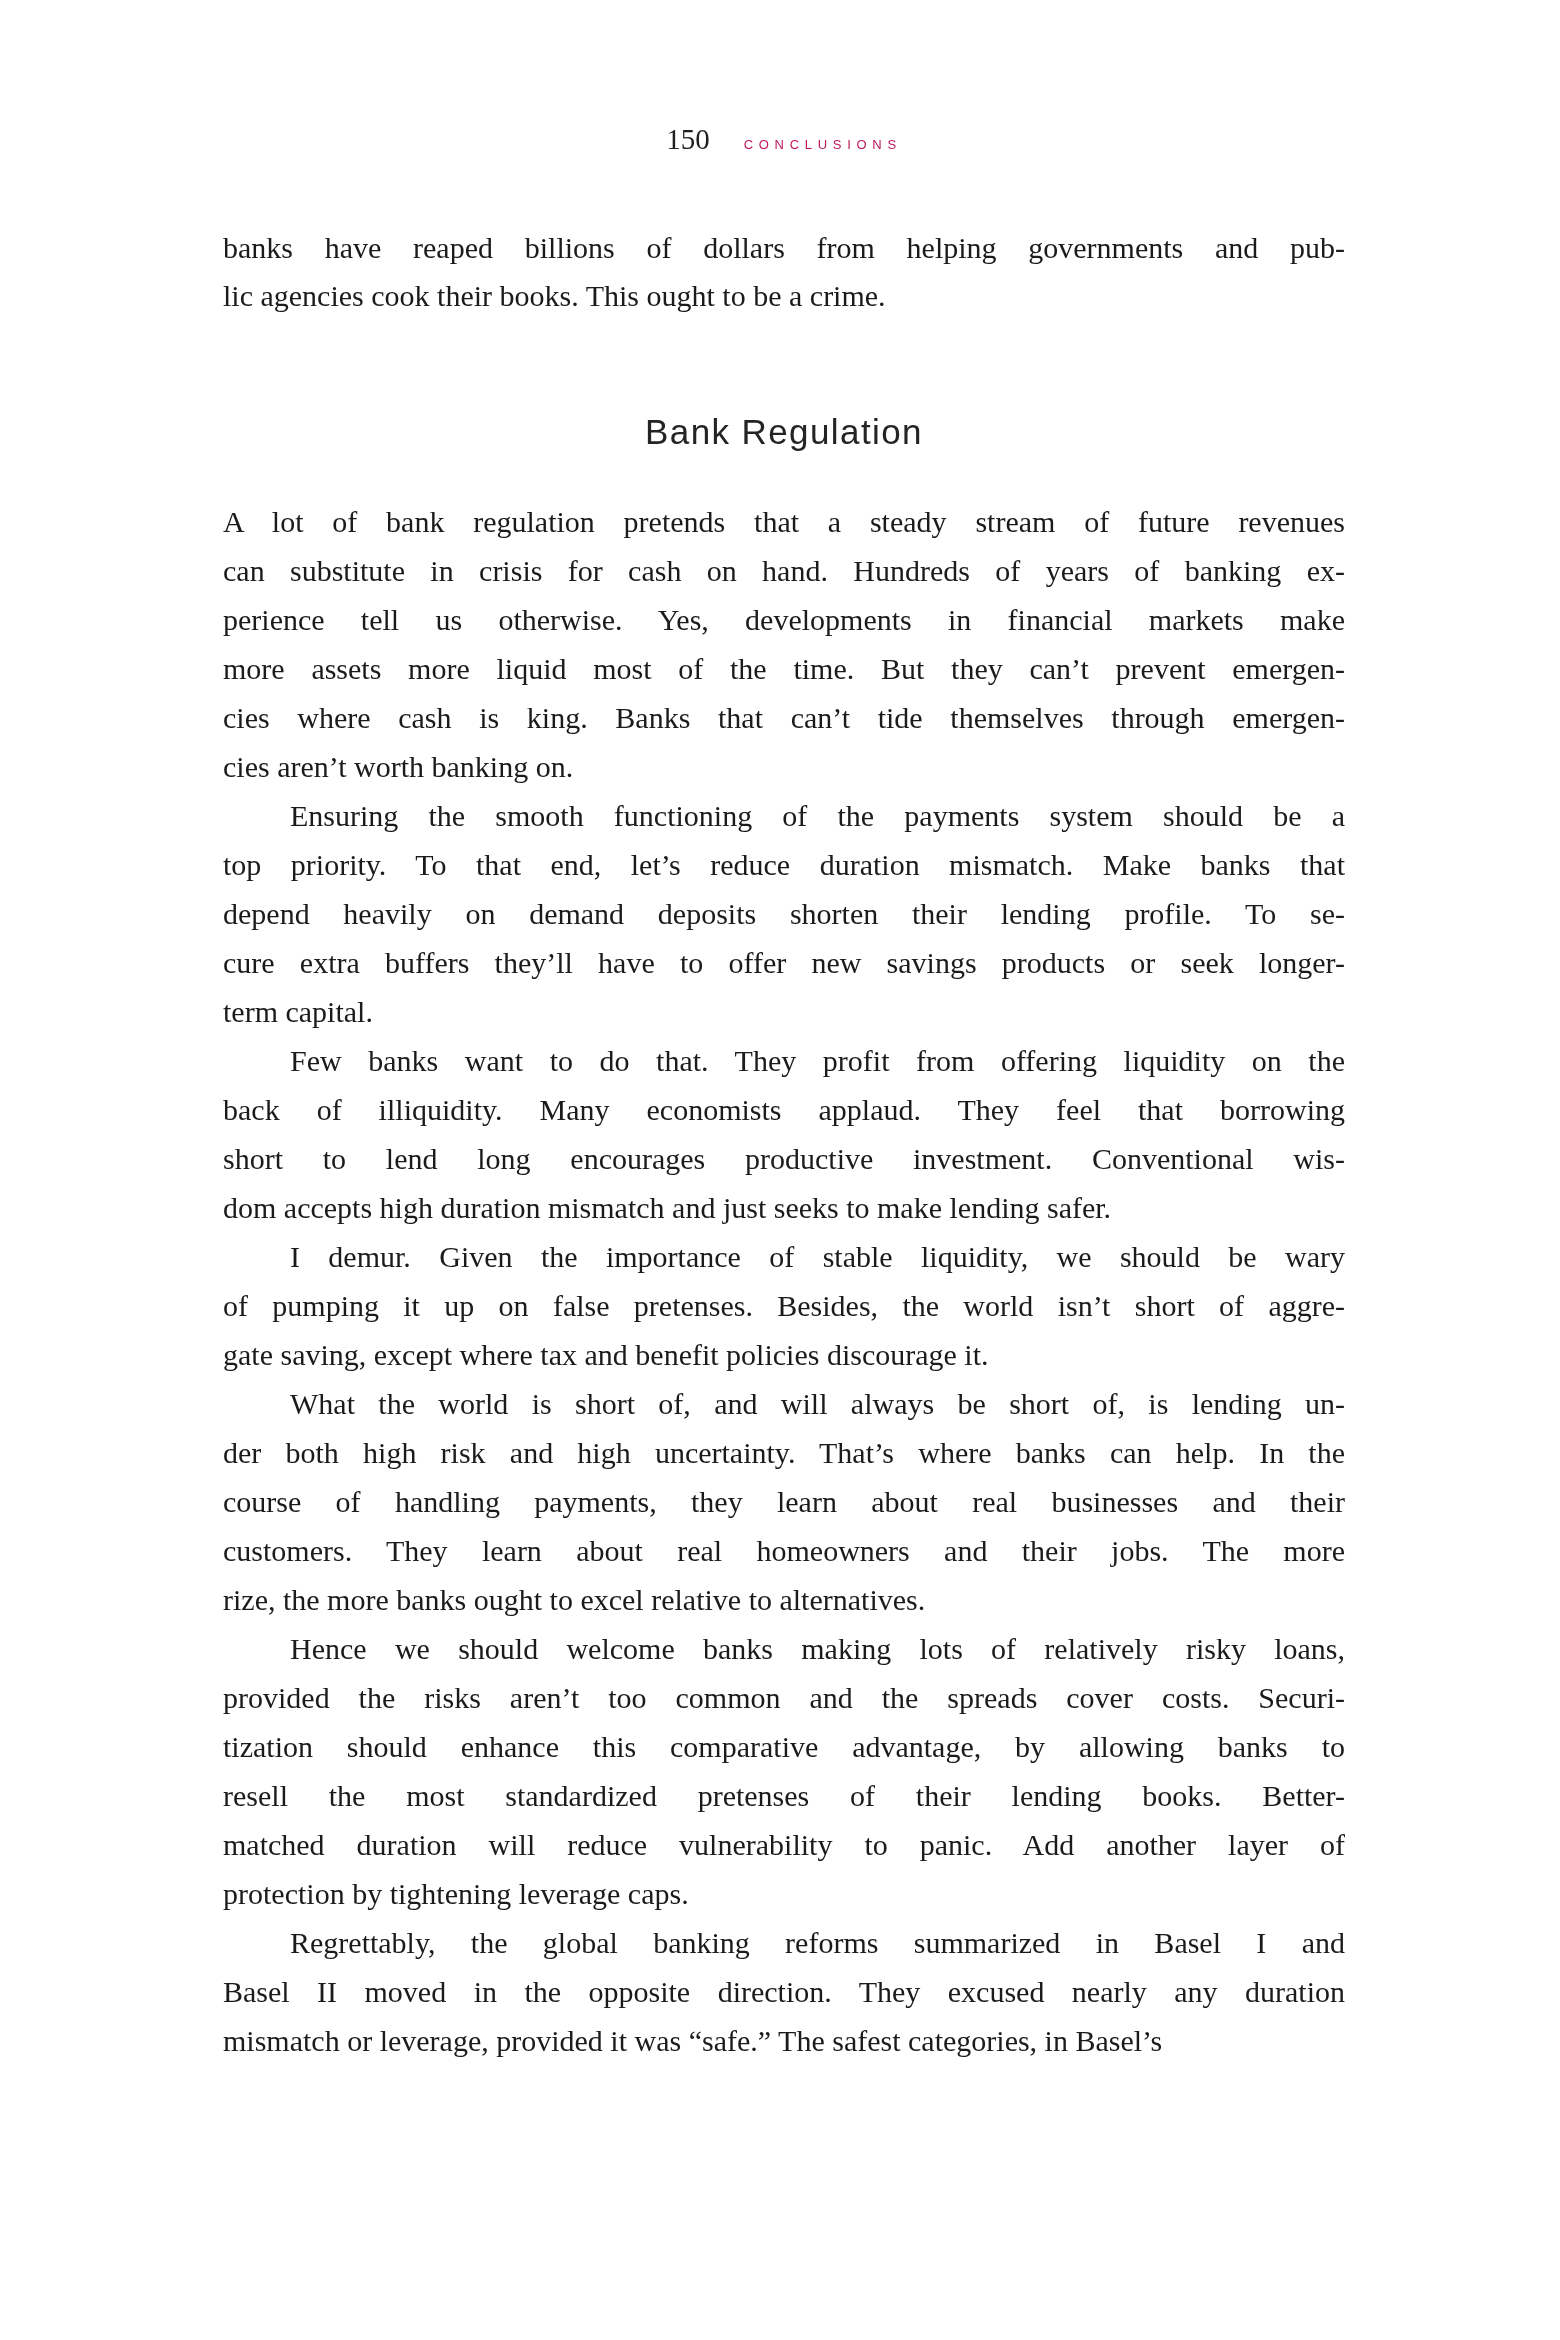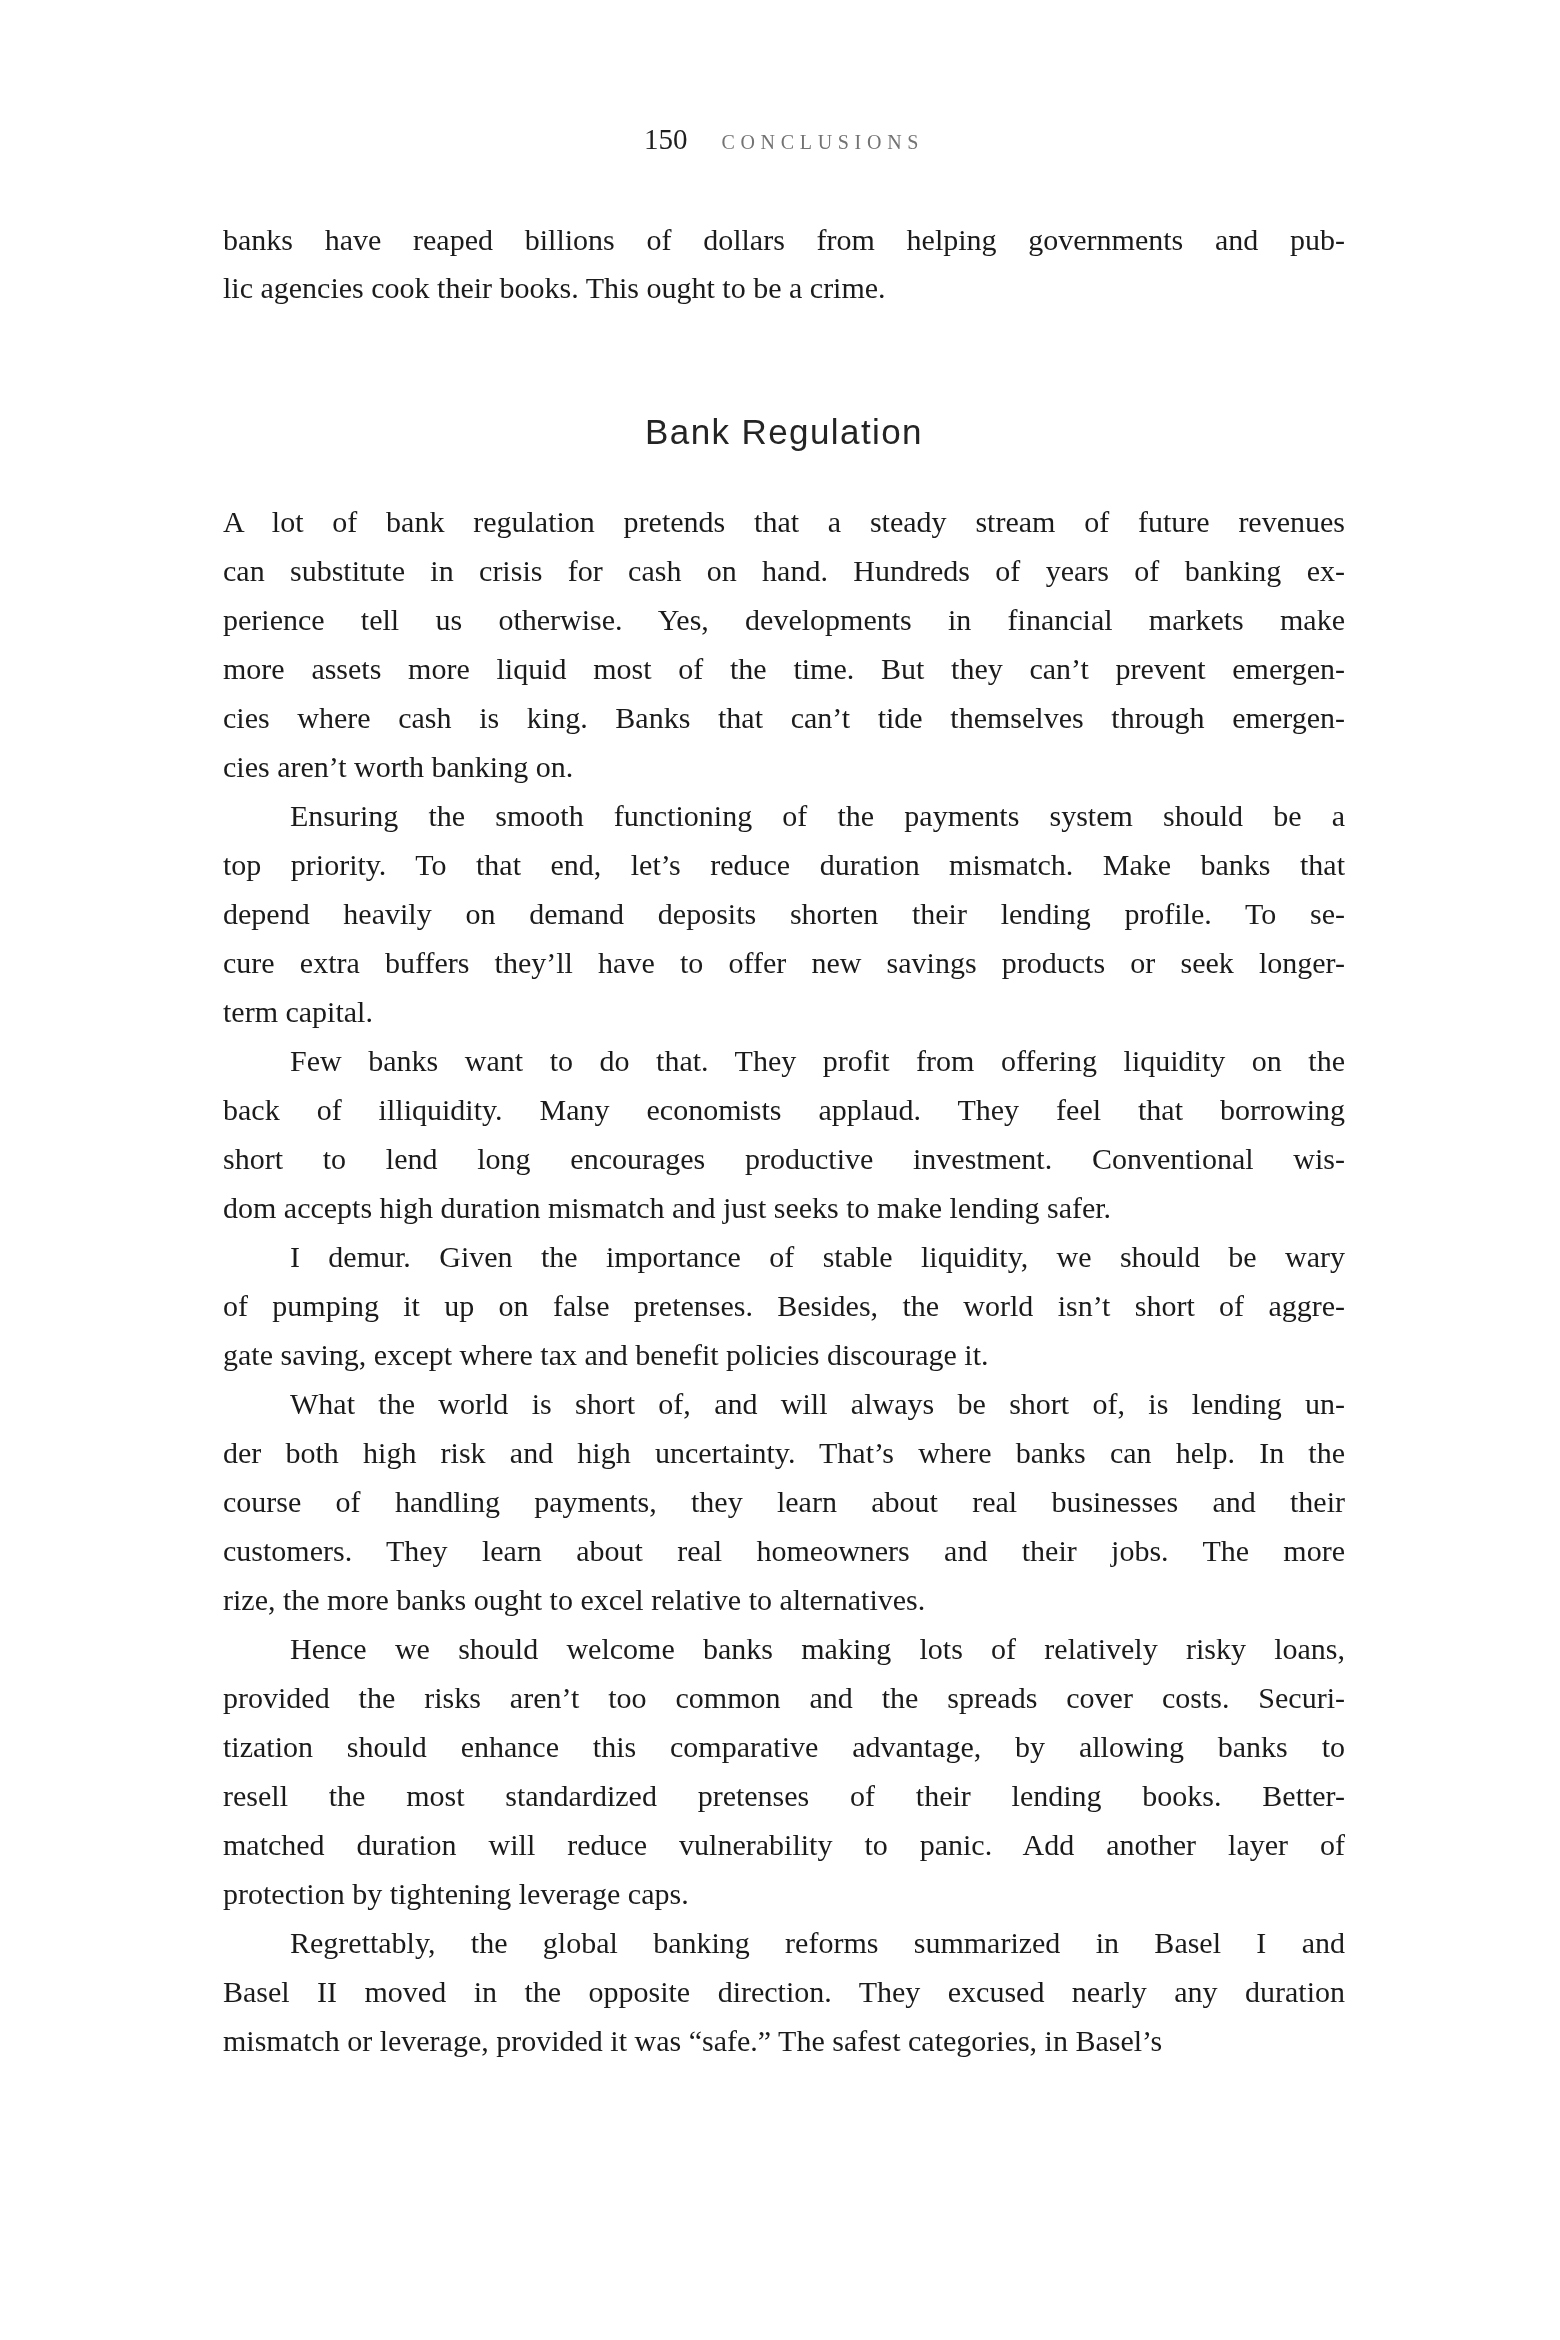--- a/index.html
+++ b/index.html
@@ -30,10 +30,10 @@
     color: #1f1f1f;
   }
   .running-title {
-    font-family: Liberation Serif, serif;
-    font-size: 20px;
+    font-family: Liberation Sans, sans-serif;
+    font-size: 13px;
     letter-spacing: 5.7px;
-    color: #737373;
+    color: #be185d;
   }
   .continuation-block {
     position: absolute;

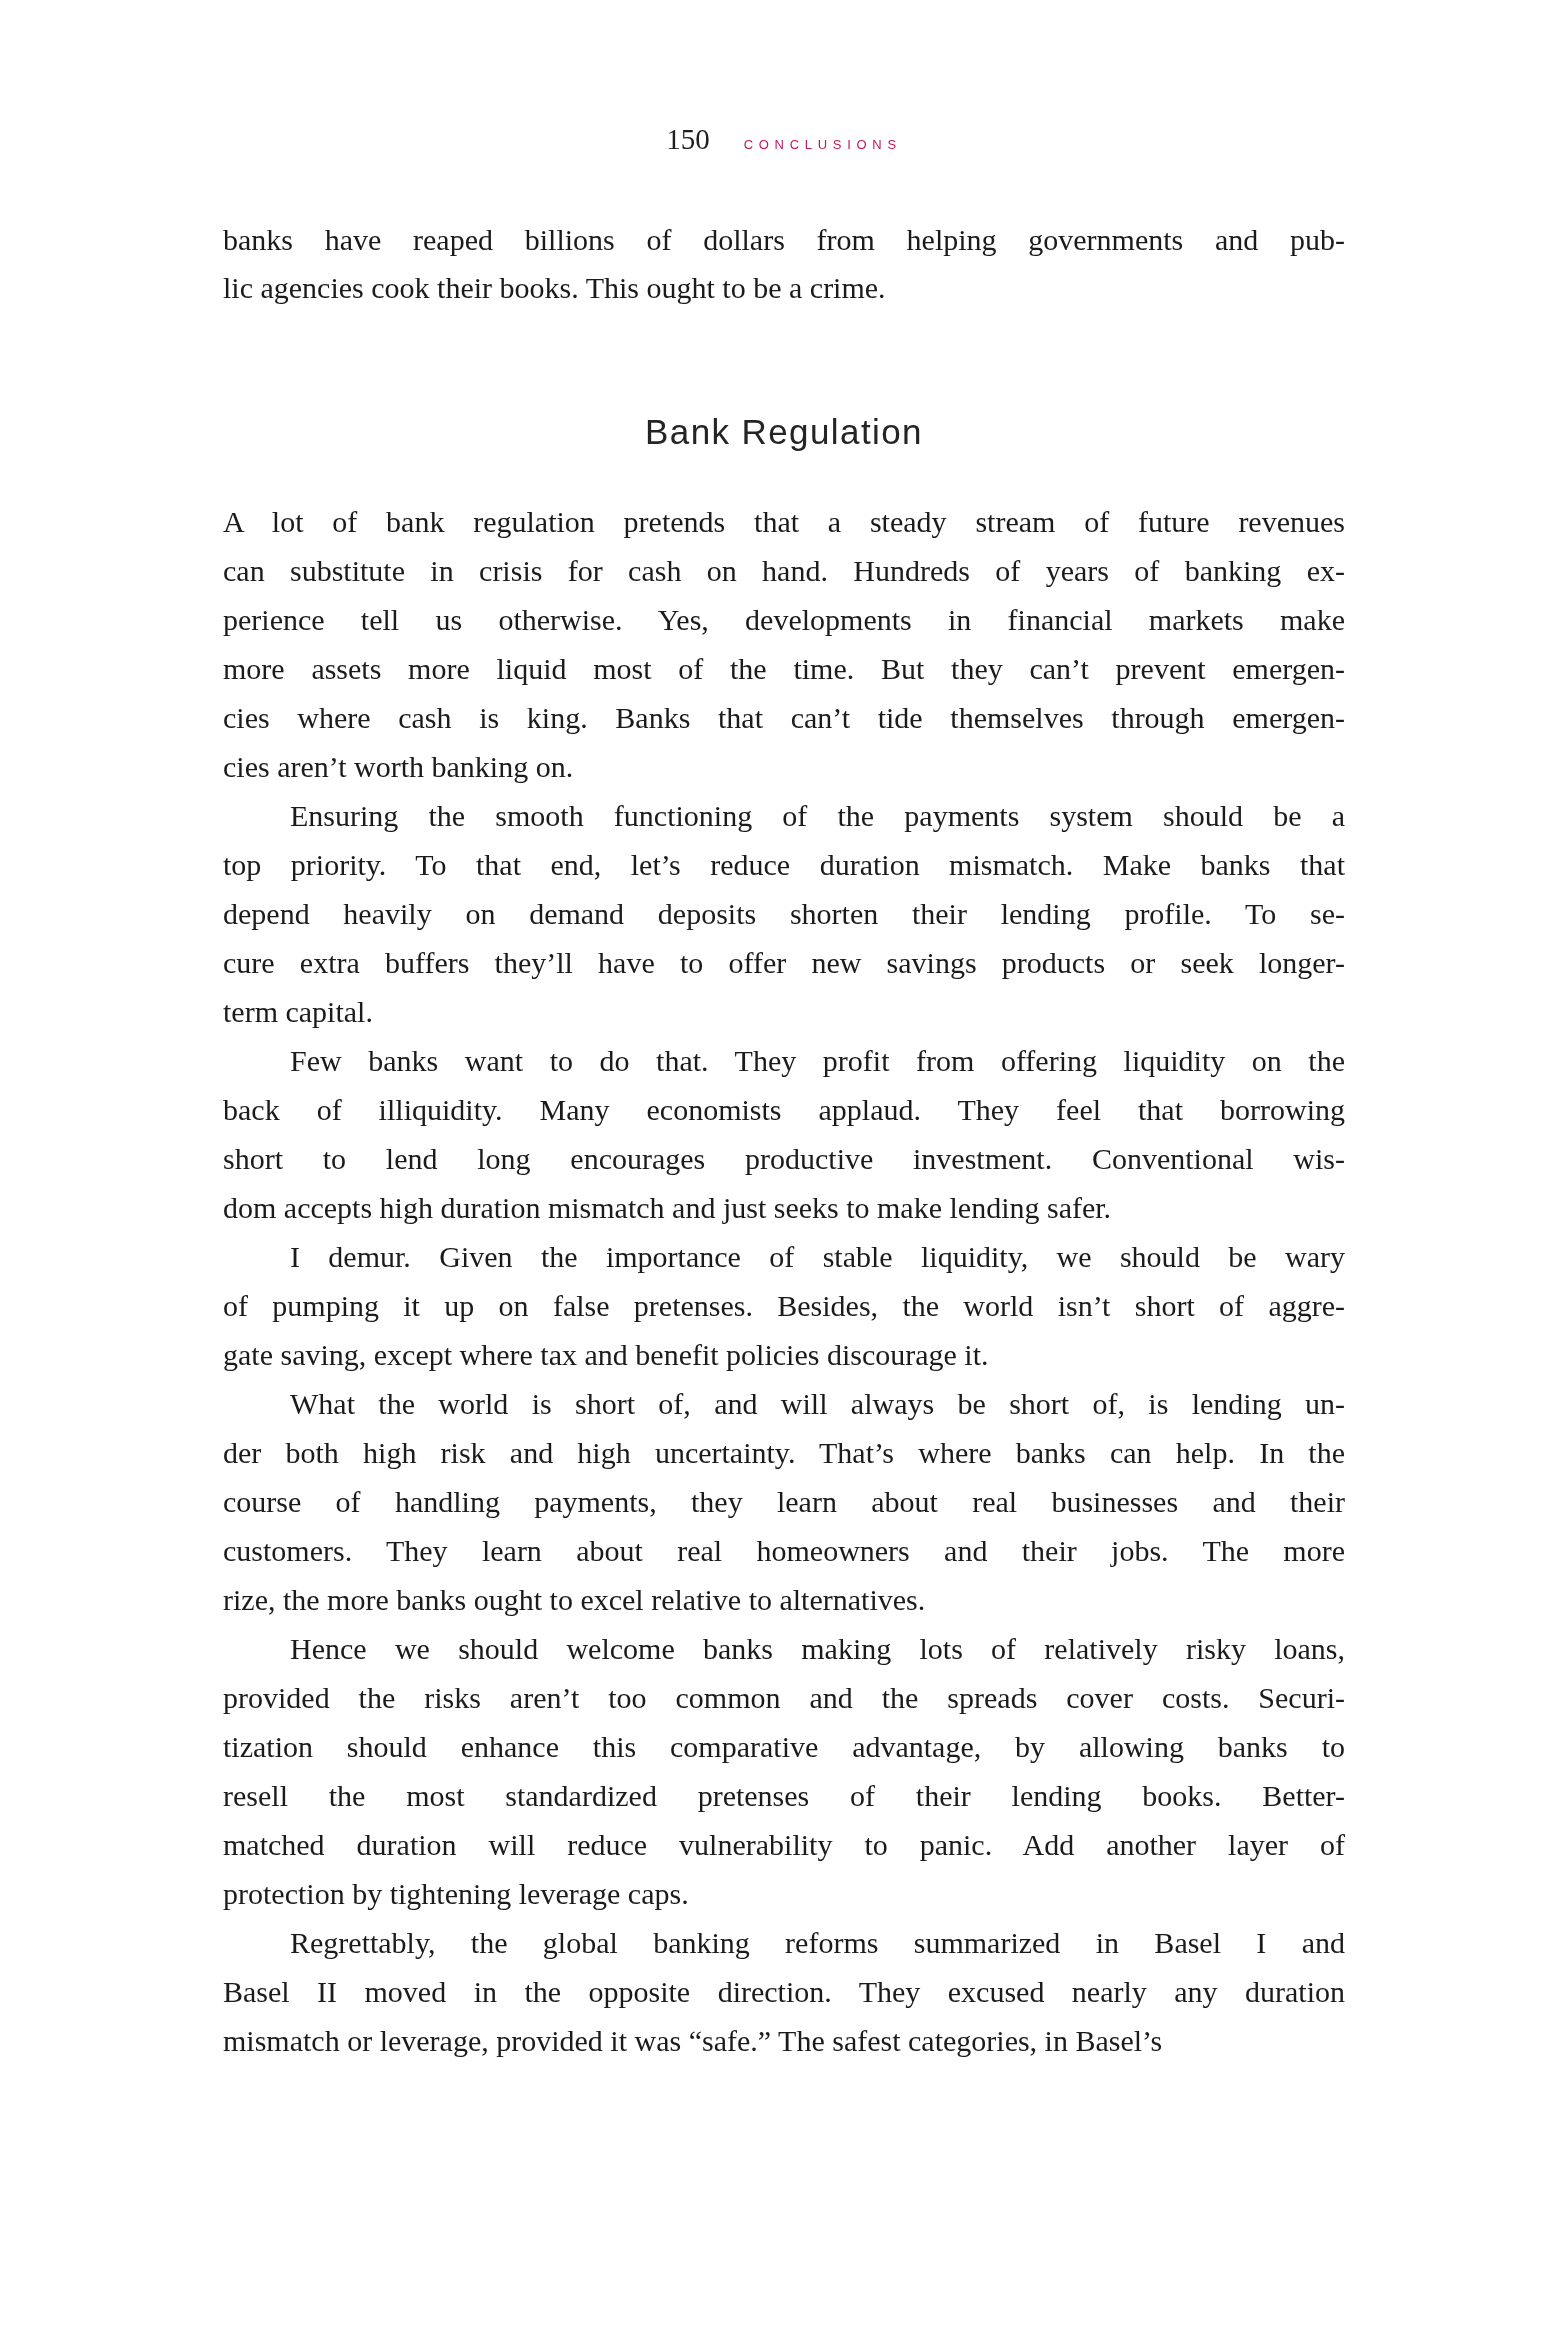--- a/index.html
+++ b/index.html
@@ -37,7 +37,7 @@
   }
   .continuation-block {
     position: absolute;
-    top: 216px;
+    top: 224px;
     left: 223px;
     width: 1122px;
   }

